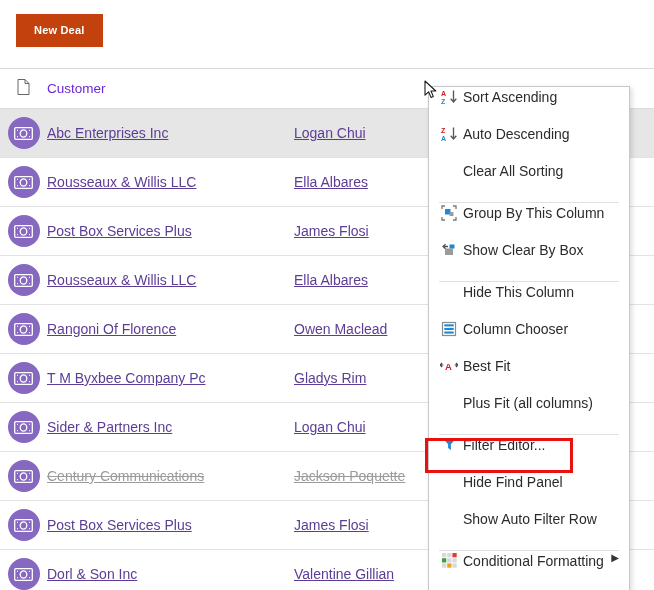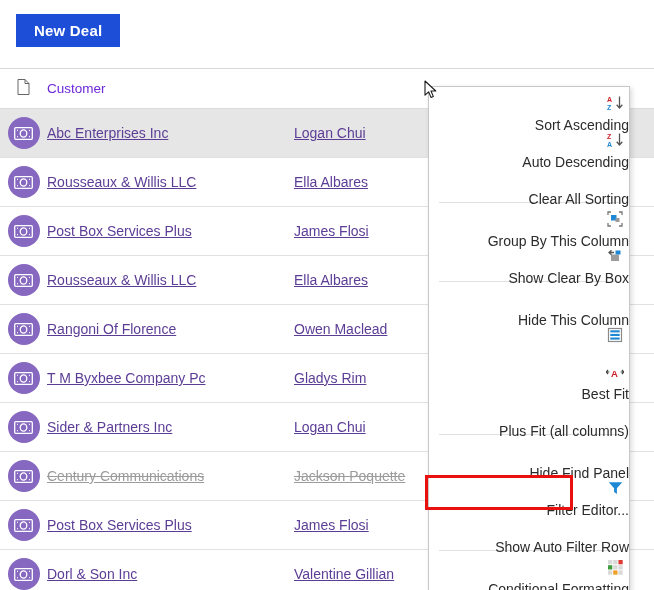--- a/index.html
+++ b/index.html
@@ -24,11 +24,11 @@
   }
   .new-deal-btn {
     display: inline-block;
-    background: #1d4ed8;
+    background: #c2410c;
     color: #ffffff;
     border: none;
     font-family: "Liberation Sans", sans-serif;
-    font-size: 15px;
+    font-size: 11px;
     font-weight: bold;
     letter-spacing: .2px;
     padding: 0 18px;

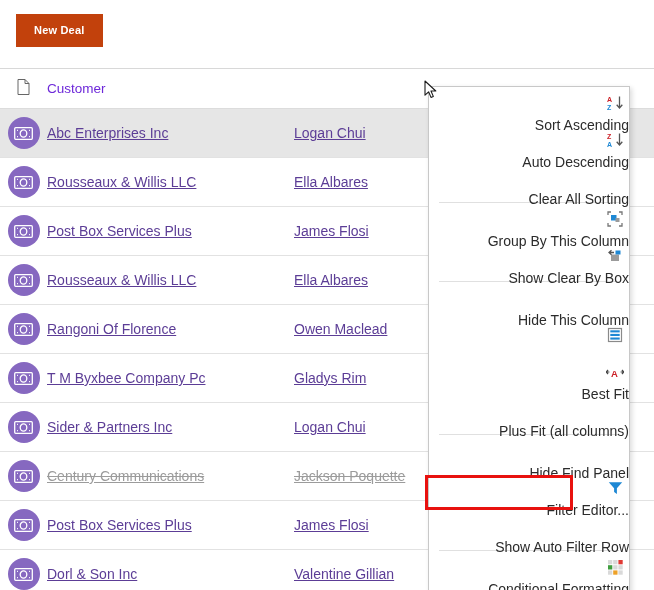--- a/index.html
+++ b/index.html
@@ -124,7 +124,7 @@
   }
   .ctx-item {
     display: flex;
-    align-items: flex-end;
+    align-items: flex-start;
     height: 37px;
     padding-left: 6px;
     font-size: 14px;
@@ -132,7 +132,6 @@
     cursor: pointer;
     position: relative;
     box-sizing: border-box;
-    flex-direction: column;
   }
   .ctx-ico {
     width: 28px;

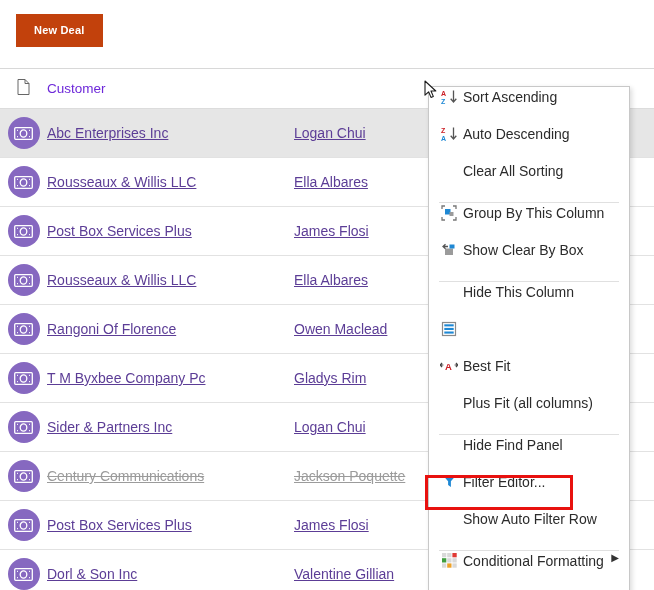--- a/index.html
+++ b/index.html
@@ -398,6 +398,7 @@
           <rect x="3.3" y="10.5" width="9.4" height="2.1" fill="#1e88d4"></rect>
         </svg>
       </span>
+      <span class="ctx-label">Column Chooser</span>
     </div>
     <div class="ctx-item">
       <span class="ctx-ico">

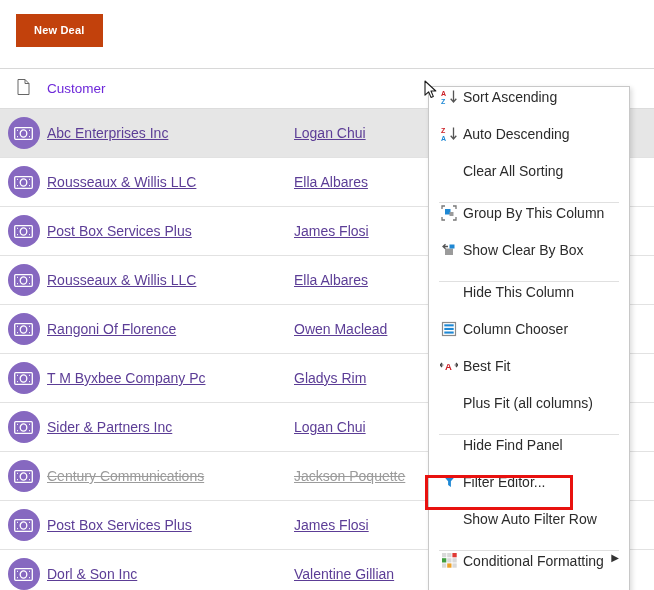--- a/index.html
+++ b/index.html
@@ -415,17 +415,17 @@
       <span class="ctx-label">Plus Fit (all columns)</span>
     </div>
     <div class="ctx-sep"></div>
+    <div class="ctx-item highlighted">
+      <span class="ctx-ico">
+        <svg width="15" height="14" viewBox="0 0 15 14">
+          <path d="M0.8,1.2 H14.2 L8.9,7.2 V13 L6.1,11.1 V7.2 Z" fill="#1e88d4"></path>
+        </svg>
+      </span>
+      <span class="ctx-label">Filter Editor...</span>
+    </div>
     <div class="ctx-item">
       <span class="ctx-ico"></span>
       <span class="ctx-label">Hide Find Panel</span>
-    </div>
-    <div class="ctx-item highlighted">
-      <span class="ctx-ico">
-        <svg width="15" height="14" viewBox="0 0 15 14">
-          <path d="M0.8,1.2 H14.2 L8.9,7.2 V13 L6.1,11.1 V7.2 Z" fill="#1e88d4"></path>
-        </svg>
-      </span>
-      <span class="ctx-label">Filter Editor...</span>
     </div>
     <div class="ctx-item">
       <span class="ctx-ico"></span>

